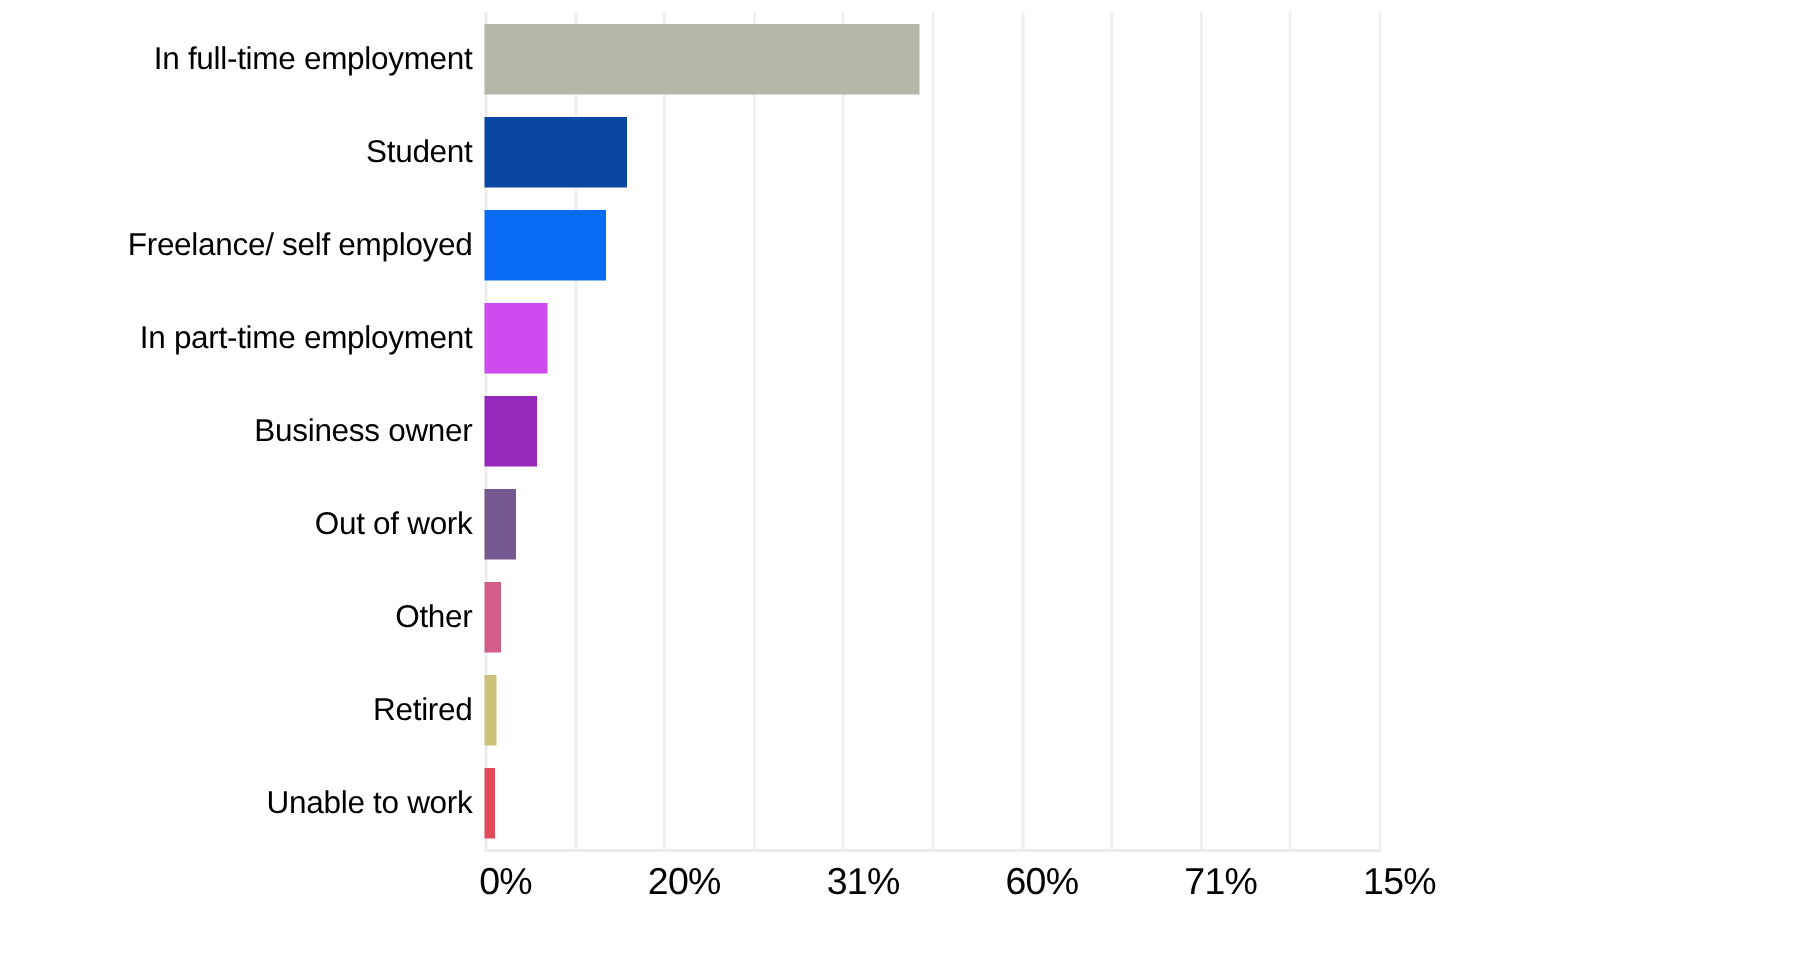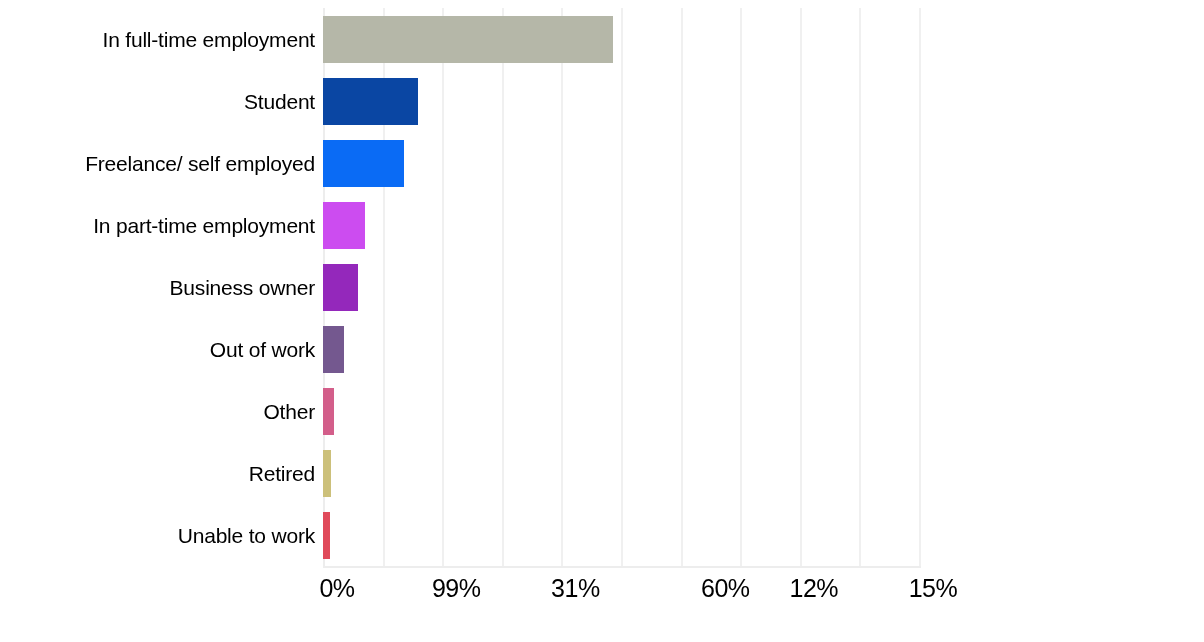--- a/index.html
+++ b/index.html
@@ -158,7 +158,7 @@
     </div>
   <div id="tick-labels">
       <div class="tick-label" style="left: 337px;">0%</div>
-      <div class="tick-label" style="left: 456.2px;">99%</div>
+      <div class="tick-label" style="left: 456.2px;">20%</div>
       <div class="tick-label" style="left: 575.4px;">31%</div>
       <div class="tick-label" style="left: 694.6px; text-align: right;">60%</div>
       <div class="tick-label" style="left: 813.8px;">12%</div>

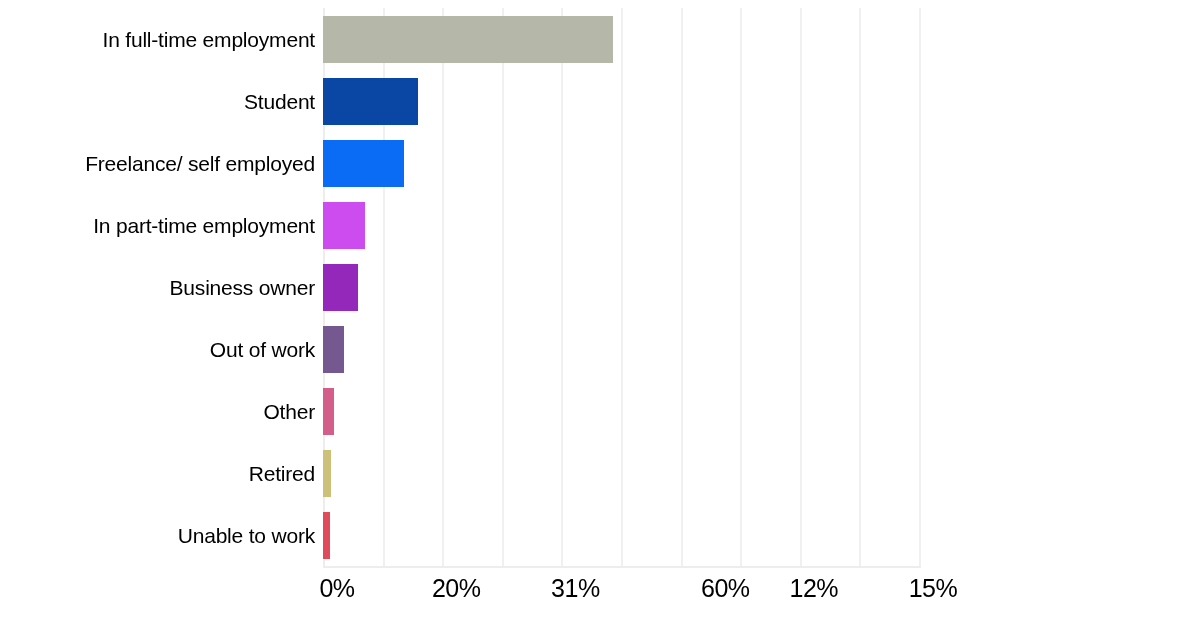--- a/index.html
+++ b/index.html
@@ -160,7 +160,7 @@
       <div class="tick-label" style="left: 337px;">0%</div>
       <div class="tick-label" style="left: 456.2px;">20%</div>
       <div class="tick-label" style="left: 575.4px;">31%</div>
-      <div class="tick-label" style="left: 694.6px; text-align: right;">60%</div>
+      <div class="tick-label" style="left: 694.6px;">60%</div>
       <div class="tick-label" style="left: 813.8px;">12%</div>
       <div class="tick-label" style="left: 933px;">15%</div>
     </div>

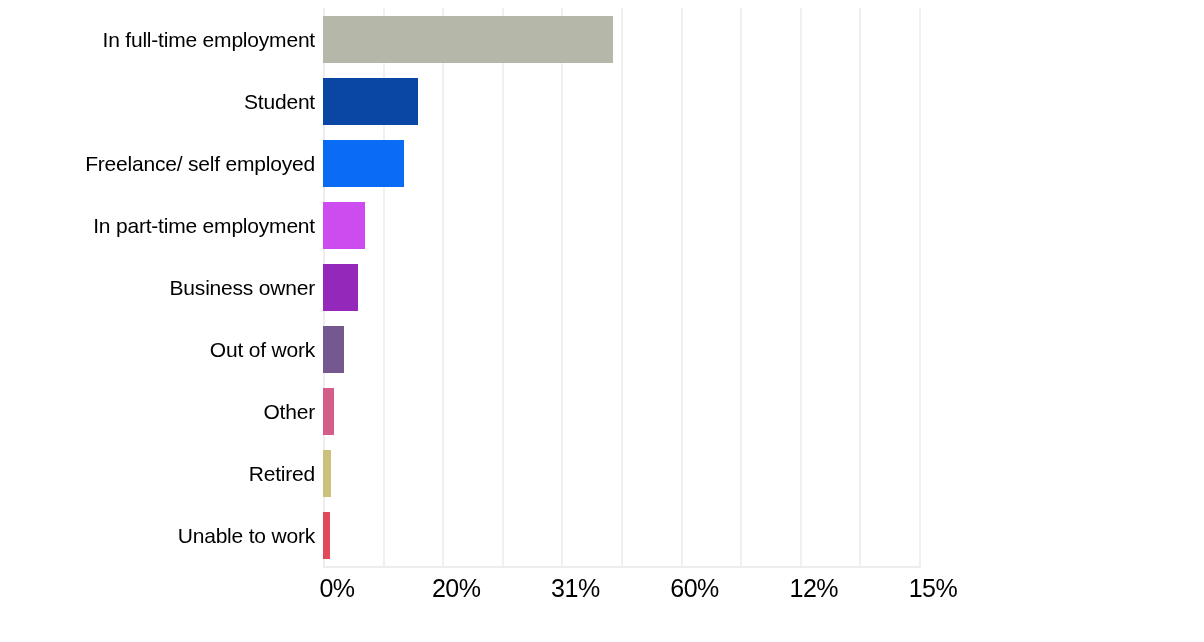--- a/index.html
+++ b/index.html
@@ -161,7 +161,7 @@
       <div class="tick-label" style="left: 456.2px;">20%</div>
       <div class="tick-label" style="left: 575.4px;">31%</div>
       <div class="tick-label" style="left: 694.6px;">60%</div>
-      <div class="tick-label" style="left: 813.8px;">12%</div>
+      <div class="tick-label" style="left: 813.8px;">71%</div>
       <div class="tick-label" style="left: 933px;">15%</div>
     </div>
 

